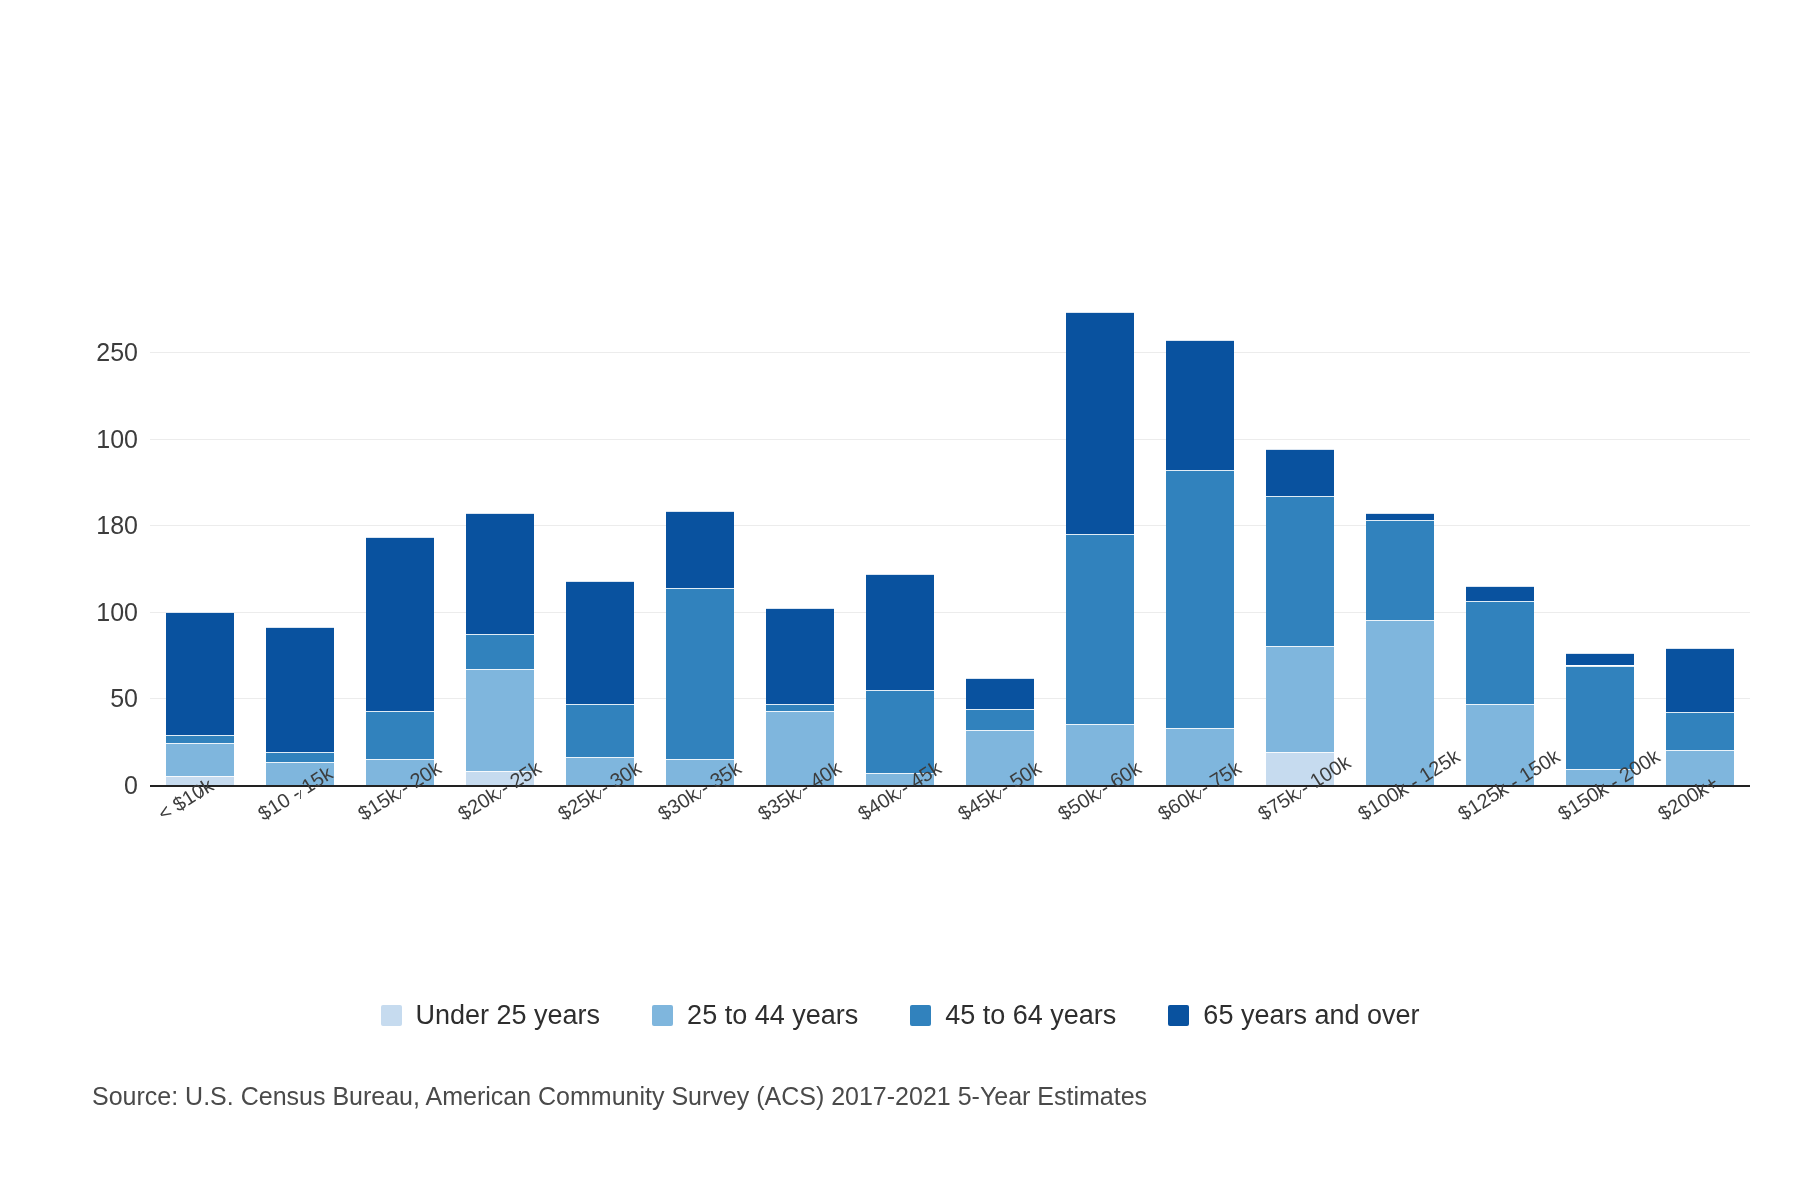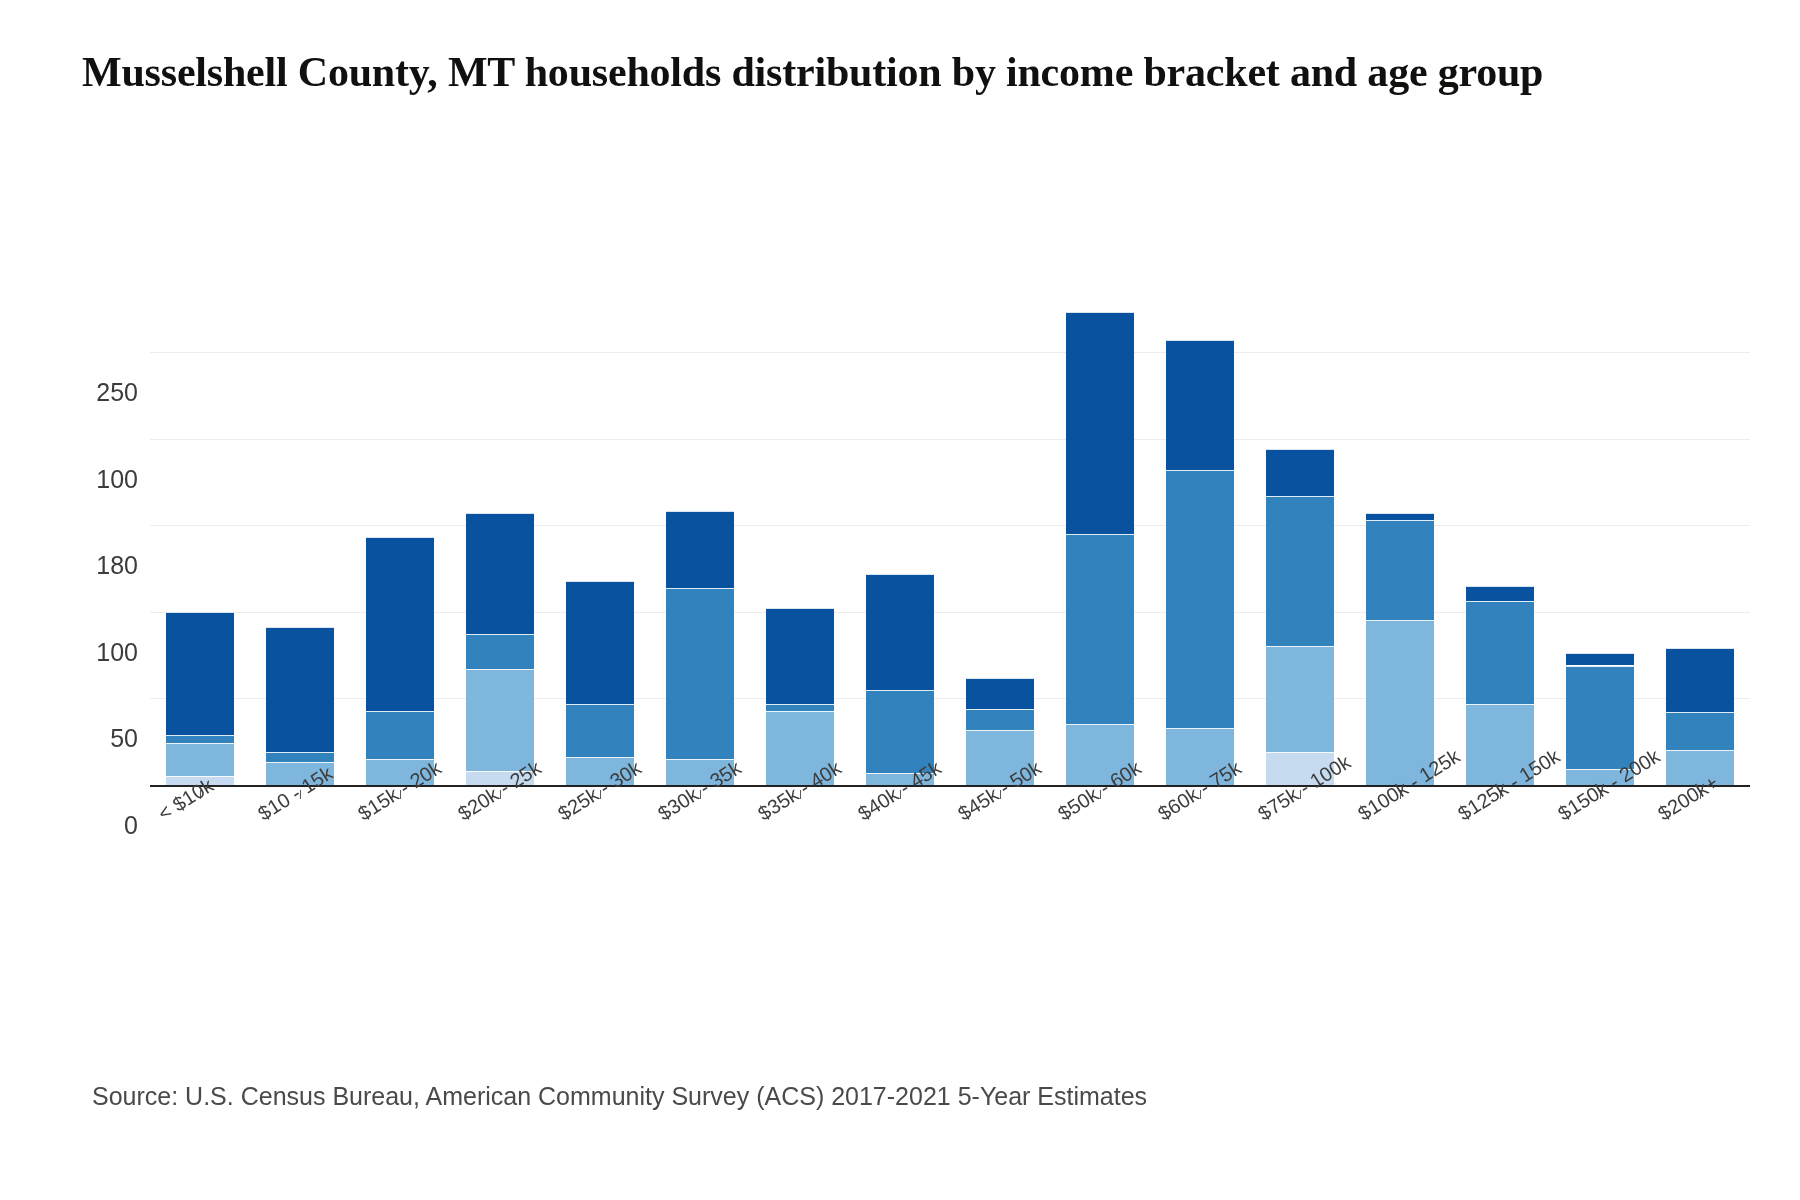--- a/index.html
+++ b/index.html
@@ -177,7 +177,6 @@
 
 <div id="page">
 
-  <div class="title">Musselshell County, MT households distribution by income bracket and age group</div>
 
 
   <div id="plot">

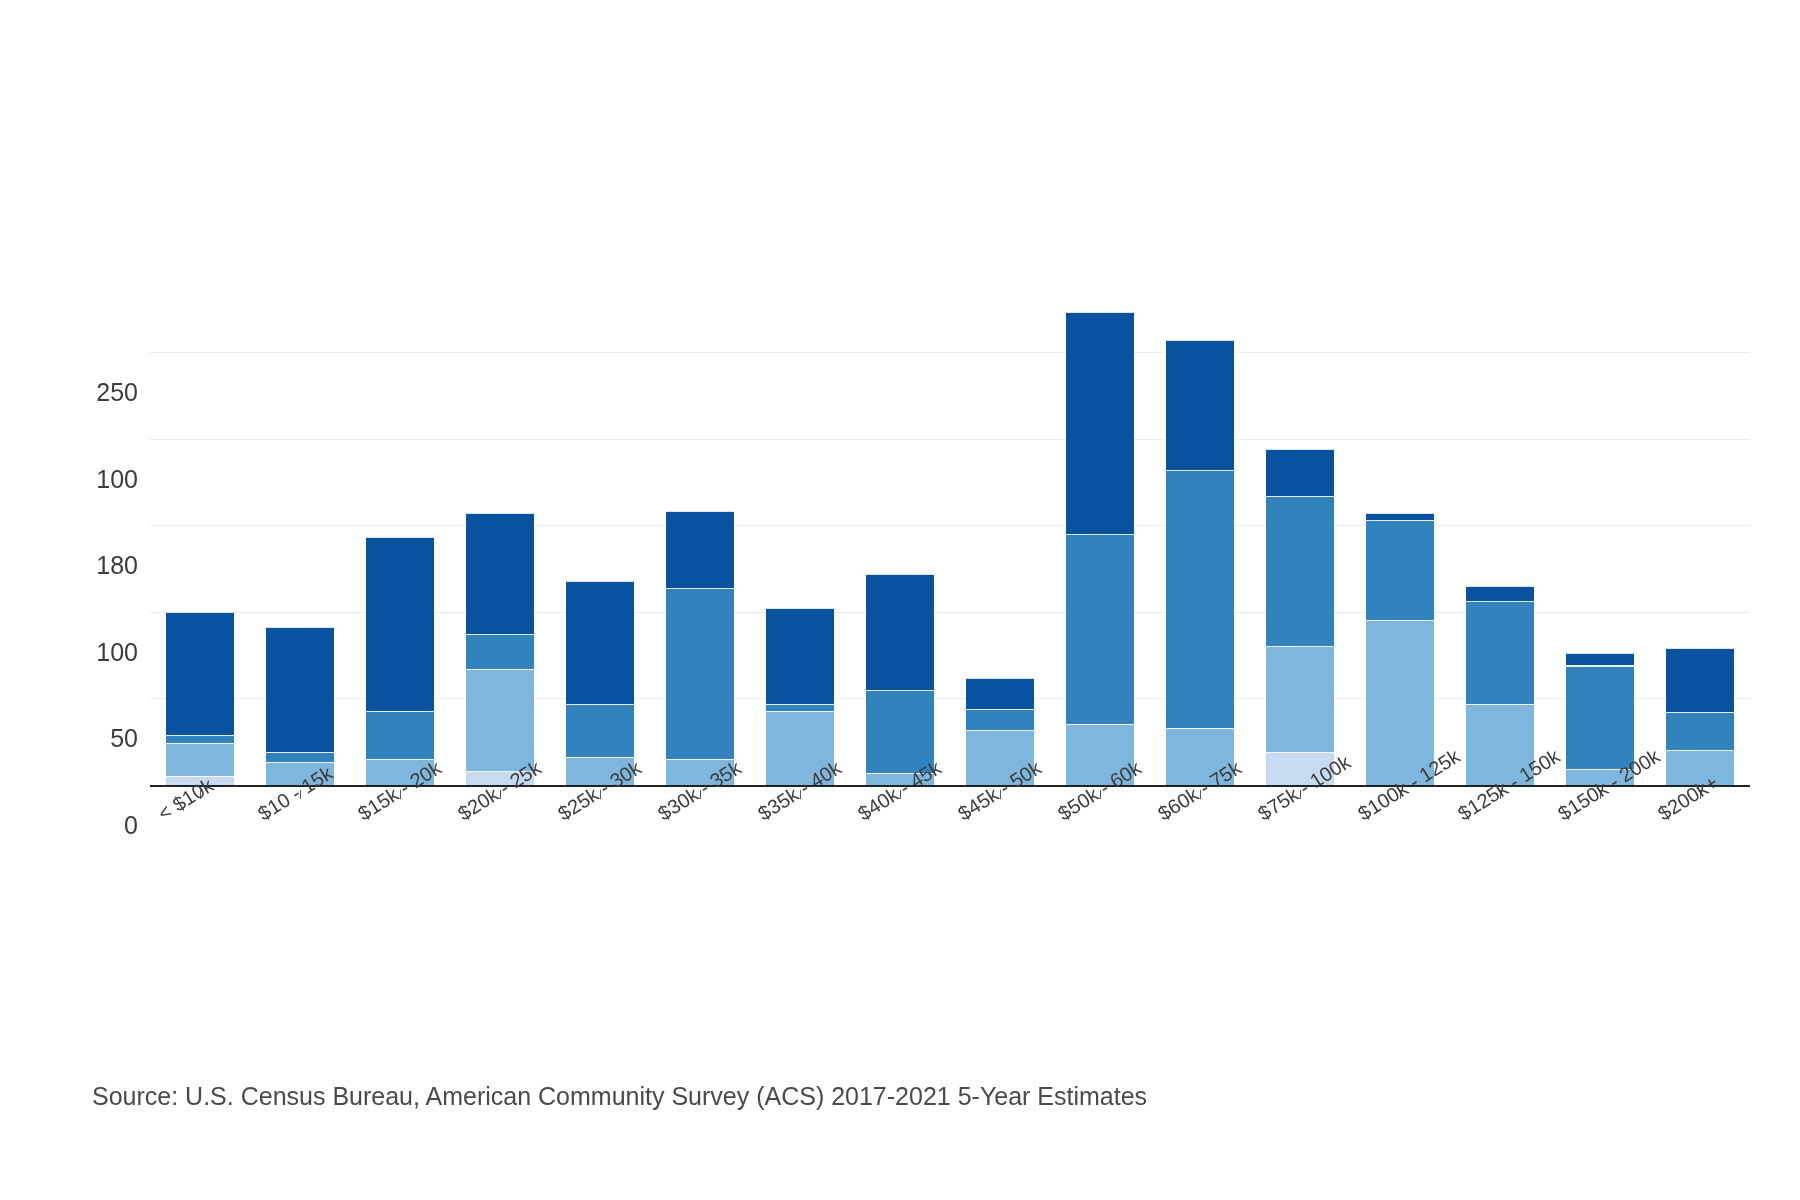--- a/index.html
+++ b/index.html
@@ -76,7 +76,6 @@
     color: #3c3c3c;
     transform: translateY(-50%);
     white-space: nowrap;
-    margin-top: 40px;
   }
 
   

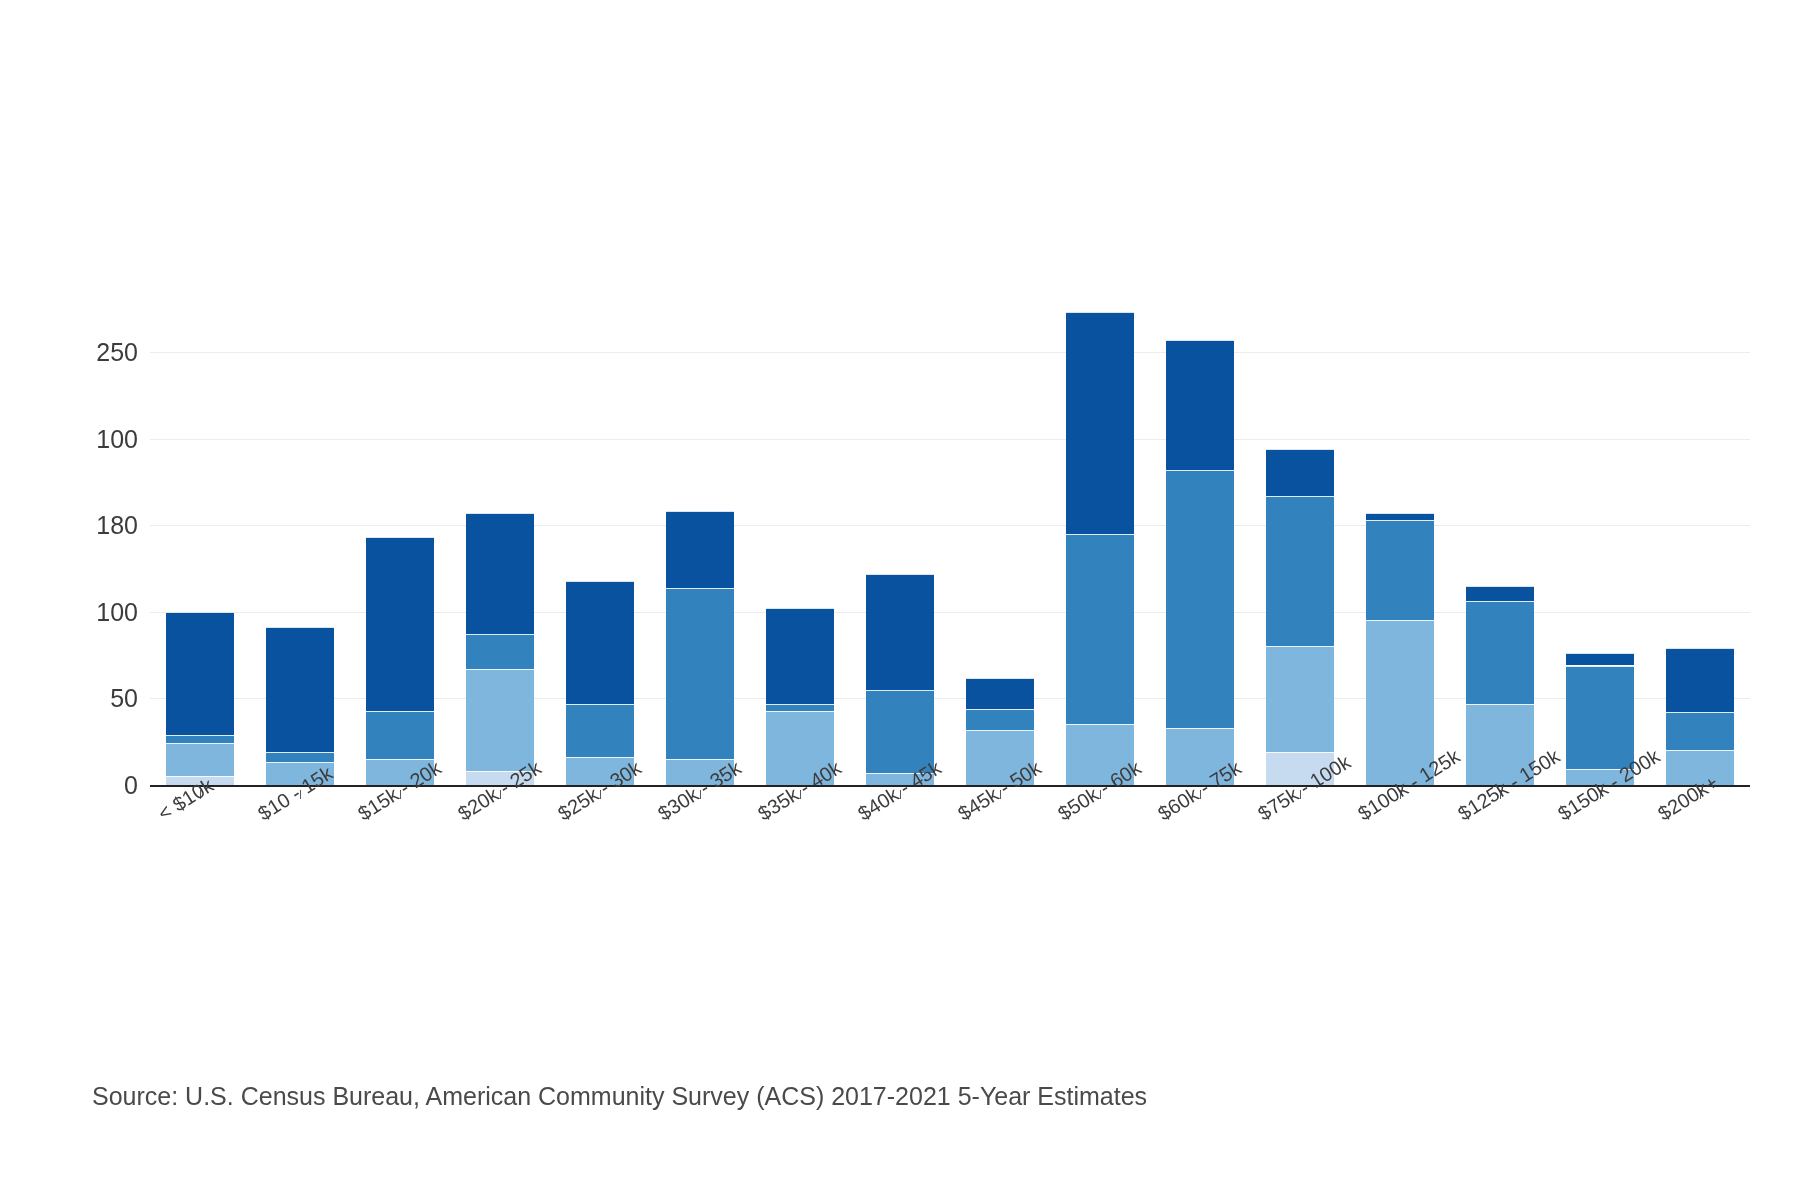--- a/index.html
+++ b/index.html
@@ -317,6 +317,24 @@
       <div class="xlabel" style="left: 1504px;">$200k+</div>
     </div>
 
+  <div id="legend">
+      <div class="legend-item">
+        <span class="legend-swatch" style="background: rgb(198, 219, 239);"></span>
+        <span class="legend-label">Under 25 years</span>
+      </div>
+      <div class="legend-item">
+        <span class="legend-swatch" style="background: rgb(127, 182, 221);"></span>
+        <span class="legend-label">25 to 44 years</span>
+      </div>
+      <div class="legend-item">
+        <span class="legend-swatch" style="background: rgb(49, 130, 189);"></span>
+        <span class="legend-label">45 to 64 years</span>
+      </div>
+      <div class="legend-item">
+        <span class="legend-swatch" style="background: rgb(9, 82, 159);"></span>
+        <span class="legend-label">65 years and over</span>
+      </div>
+    </div>
 
   <div class="source">Source: U.S. Census Bureau, American Community Survey (ACS) 2017-2021 5-Year Estimates</div>
 

